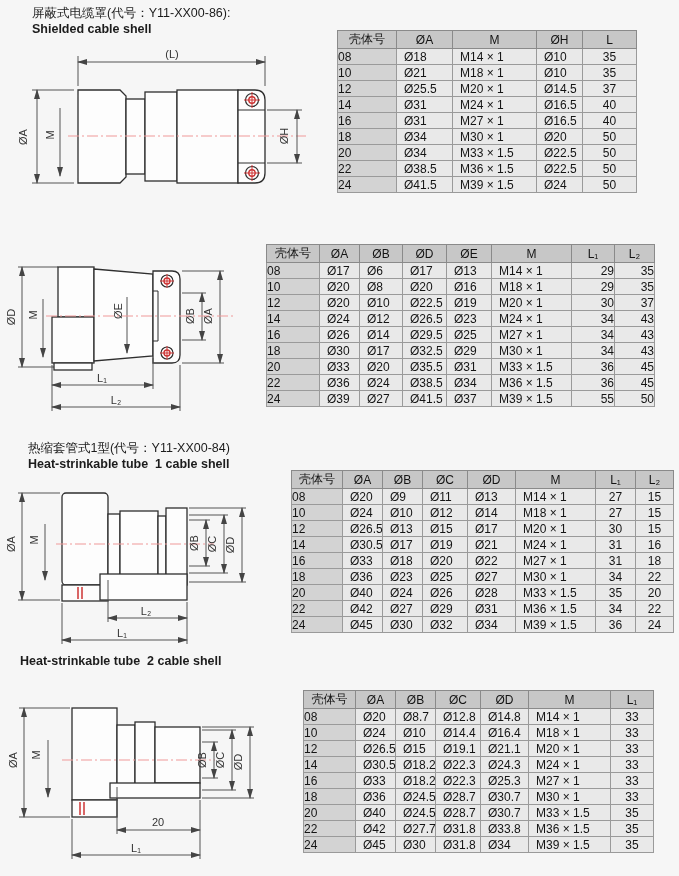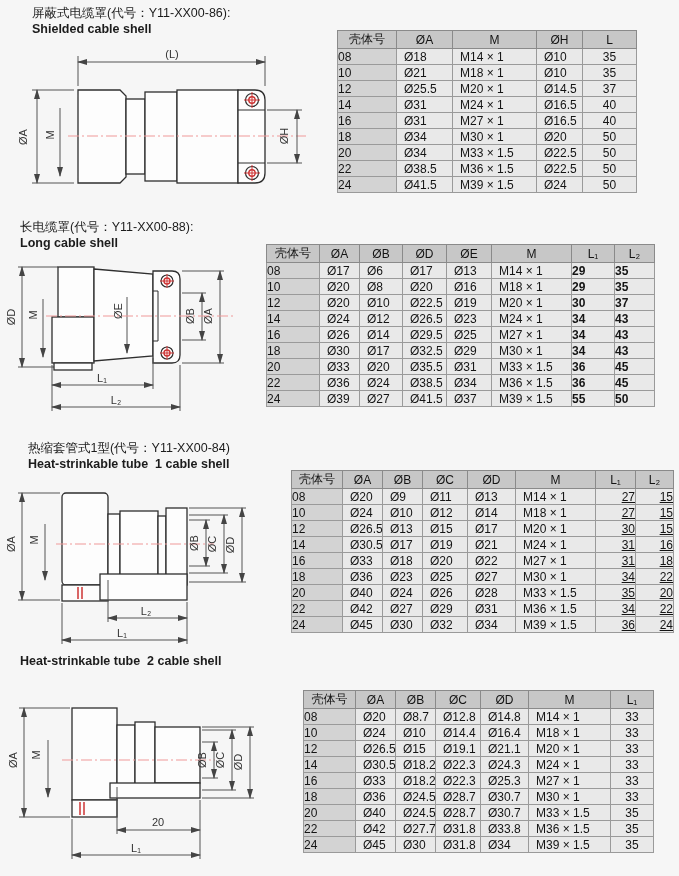--- a/index.html
+++ b/index.html
@@ -186,10 +186,6 @@
       </tbody>
     </table>
 
-  <div class="titleblock" style="left:20px;top:219px;">
-    <div>长电缆罩(代号：Y11-XX00-88):</div>
-    <div class="title-en">Long cable shell</div>
-  </div>
 
   <svg class="drawing" style="left:10px;top:255px;" width="240" height="165" viewBox="0 0 240 165">
 

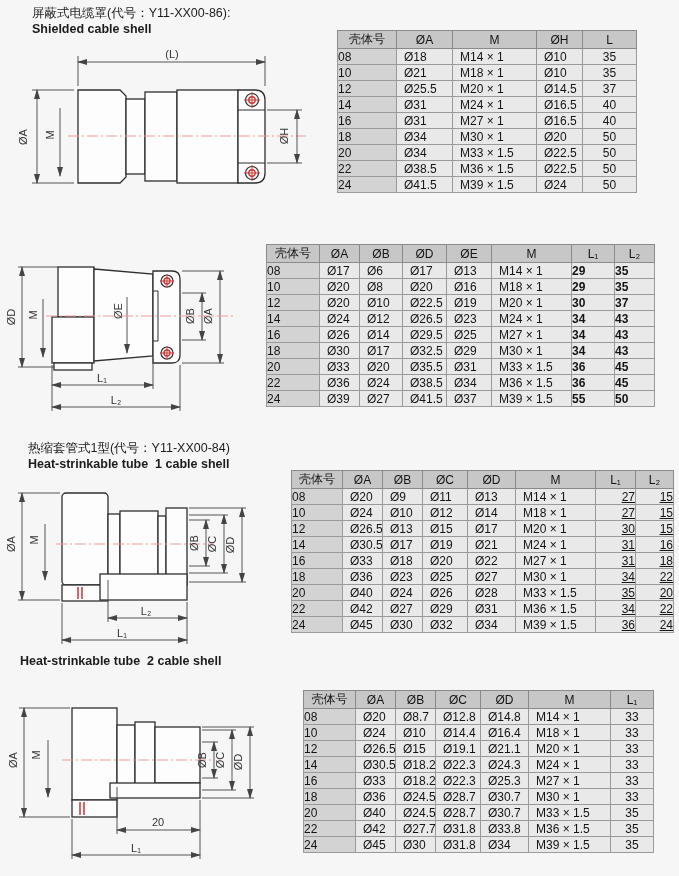--- a/index.html
+++ b/index.html
@@ -21,7 +21,7 @@
   .spec td:first-child{background:#d3d3d3;text-align:left;padding:0;}
   .t1{width:299px;} .t2{width:388px;} .t3{width:382px;} .t4{width:350px;}
   .t1 td:nth-child(5){text-align:center;padding:0;}
-  .t2 td:nth-child(7),.t2 td:nth-child(8){text-align:left;padding:0;font-weight:bold;}
+  .t2 td:nth-child(7),.t2 td:nth-child(8){text-align:right;padding:0;}
   .t3 td:nth-child(7),.t3 td:nth-child(8){text-align:right;padding:0;text-decoration:underline;}
   .t4 td:nth-child(7){text-align:center;padding:0;}
 </style>

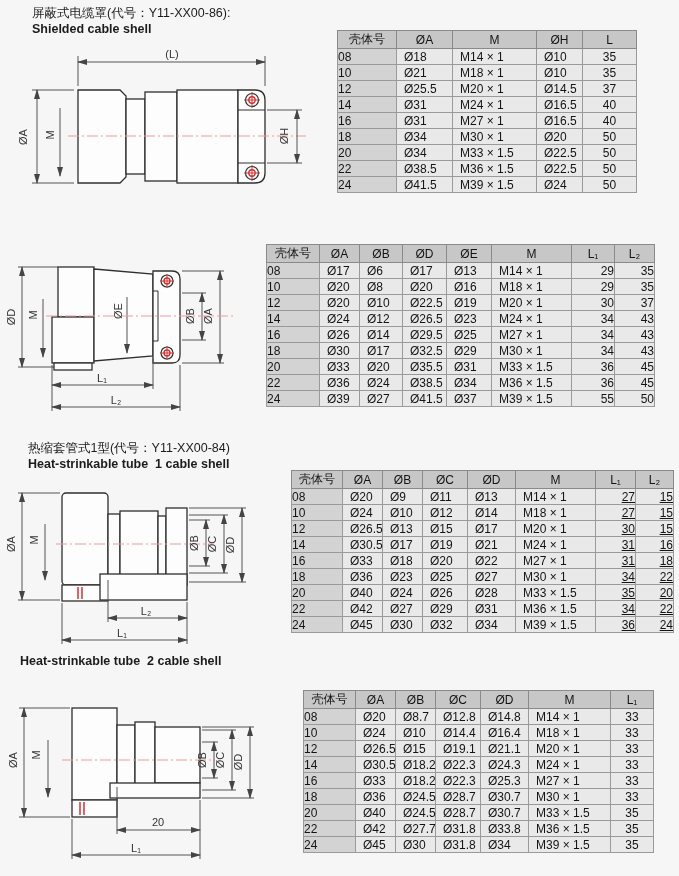--- a/index.html
+++ b/index.html
@@ -22,7 +22,7 @@
   .t1{width:299px;} .t2{width:388px;} .t3{width:382px;} .t4{width:350px;}
   .t1 td:nth-child(5){text-align:center;padding:0;}
   .t2 td:nth-child(7),.t2 td:nth-child(8){text-align:right;padding:0;}
-  .t3 td:nth-child(7),.t3 td:nth-child(8){text-align:right;padding:0;text-decoration:underline;}
+  .t3 td:nth-child(7),.t3 td:nth-child(8){text-align:center;padding:0;}
   .t4 td:nth-child(7){text-align:center;padding:0;}
 </style>
 </head>

